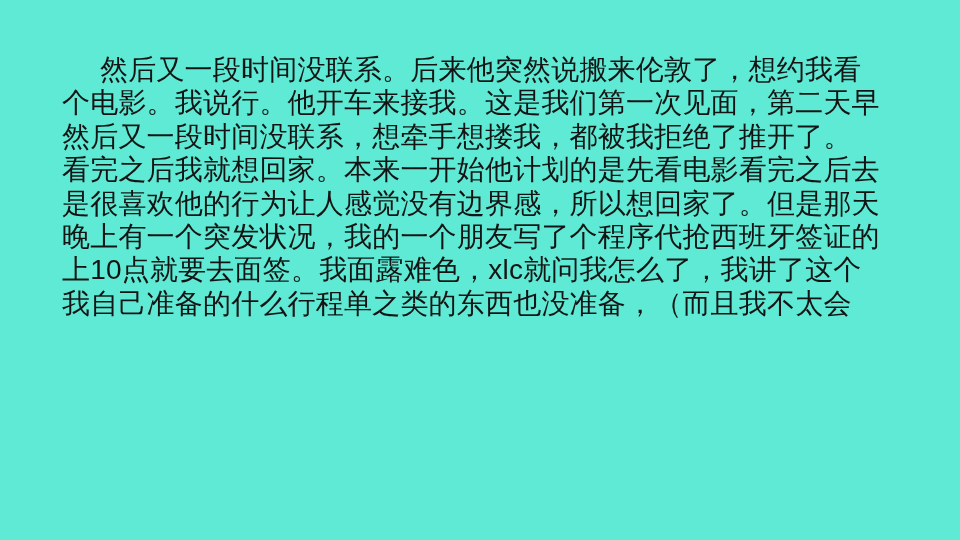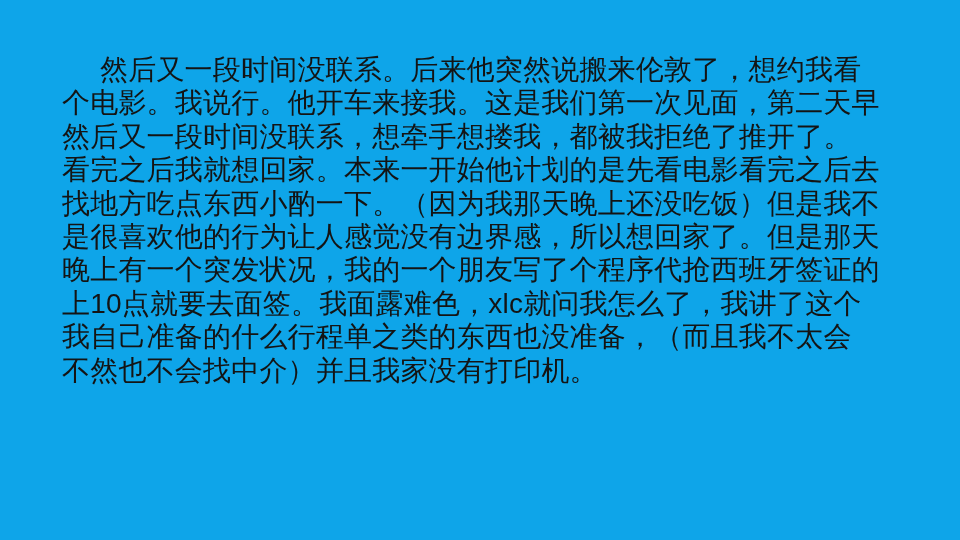--- a/index.html
+++ b/index.html
@@ -17,7 +17,7 @@
     width: 960px;
     height: 540px;
     padding: 53px 28px 0 62px;
-    background: #0ea5e9;
+    background: #5eead4;
   }
   .paragraph {
     font-family: "Liberation Sans", "DejaVu Sans", sans-serif;

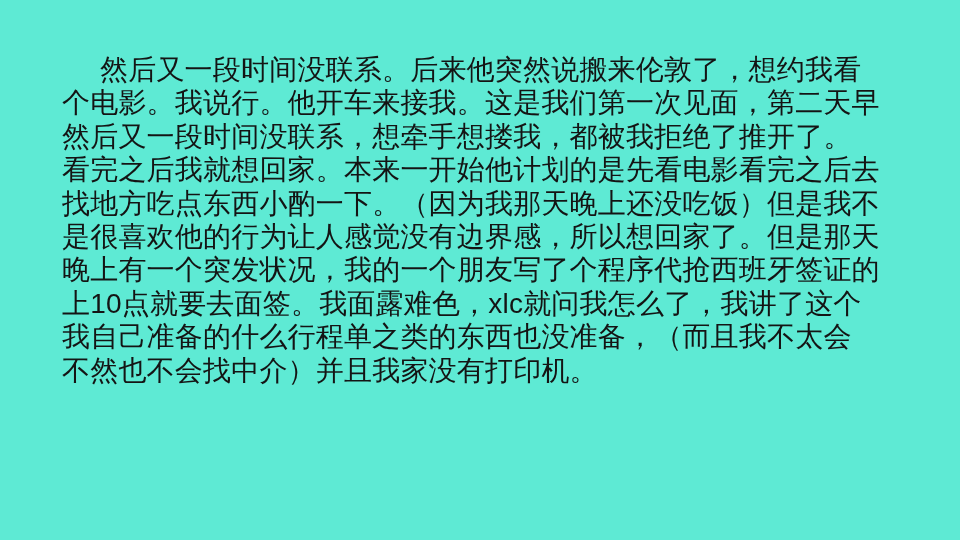--- a/index.html
+++ b/index.html
@@ -42,7 +42,6 @@
       <div class="line">个电影。我说行。他开车来接我。这是我们第一次见面，第二天早</div>
       <div class="line">然后又一段时间没联系，想牵手想搂我，都被我拒绝了推开了。</div>
       <div class="line">看完之后我就想回家。本来一开始他计划的是先看电影看完之后去</div>
-      <div class="line">找地方吃点东西小酌一下。（因为我那天晚上还没吃饭）但是我不</div>
       <div class="line">是很喜欢他的行为让人感觉没有边界感，所以想回家了。但是那天</div>
       <div class="line">晚上有一个突发状况，我的一个朋友写了个程序代抢西班牙签证的</div>
       <div class="line">上10点就要去面签。我面露难色，xlc就问我怎么了，我讲了这个</div>

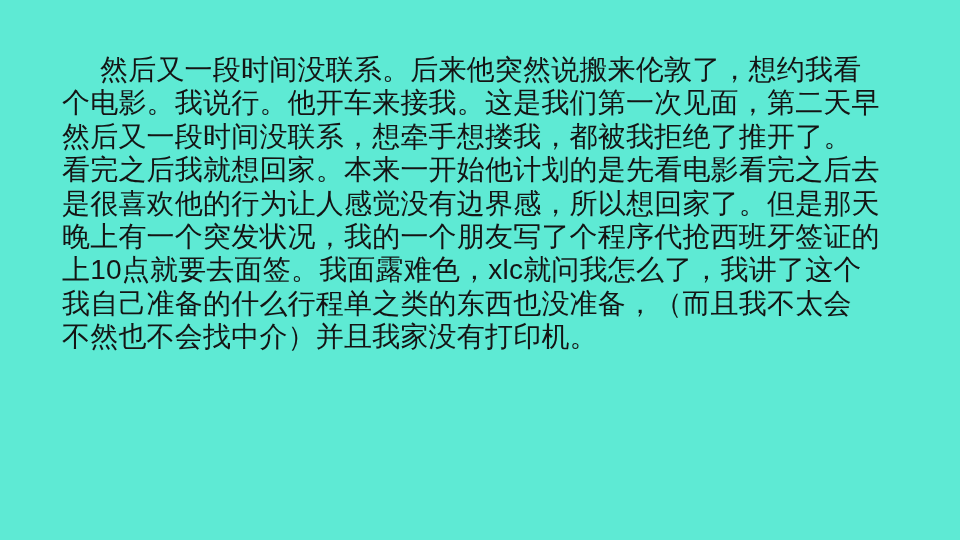--- a/index.html
+++ b/index.html
@@ -46,7 +46,6 @@
       <div class="line">晚上有一个突发状况，我的一个朋友写了个程序代抢西班牙签证的</div>
       <div class="line">上10点就要去面签。我面露难色，xlc就问我怎么了，我讲了这个</div>
       <div class="line">我自己准备的什么行程单之类的东西也没准备，（而且我不太会</div>
-      <div class="line">不然也不会找中介）并且我家没有打印机。</div>
     </div>
 </main>
 

